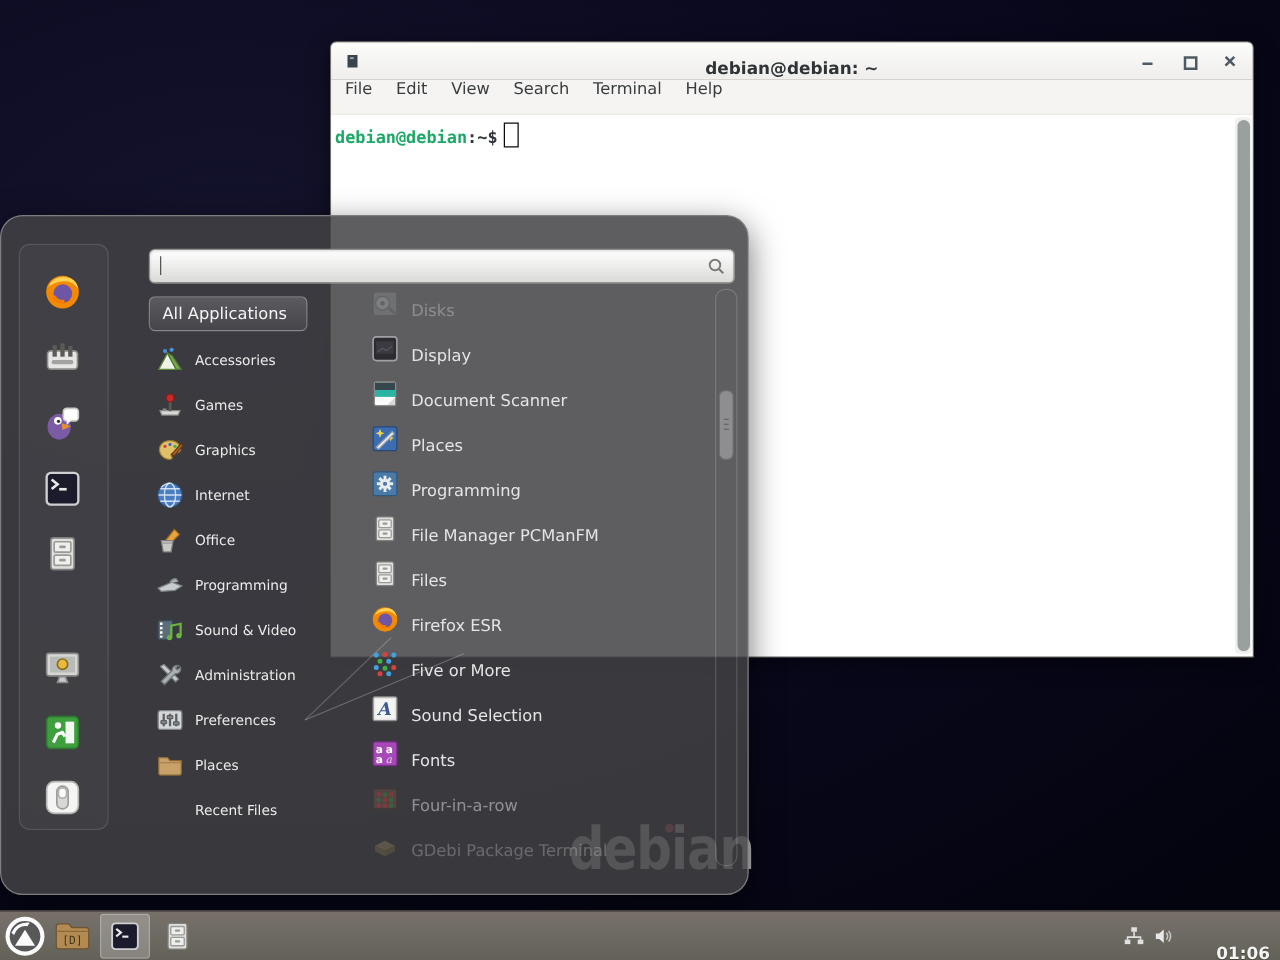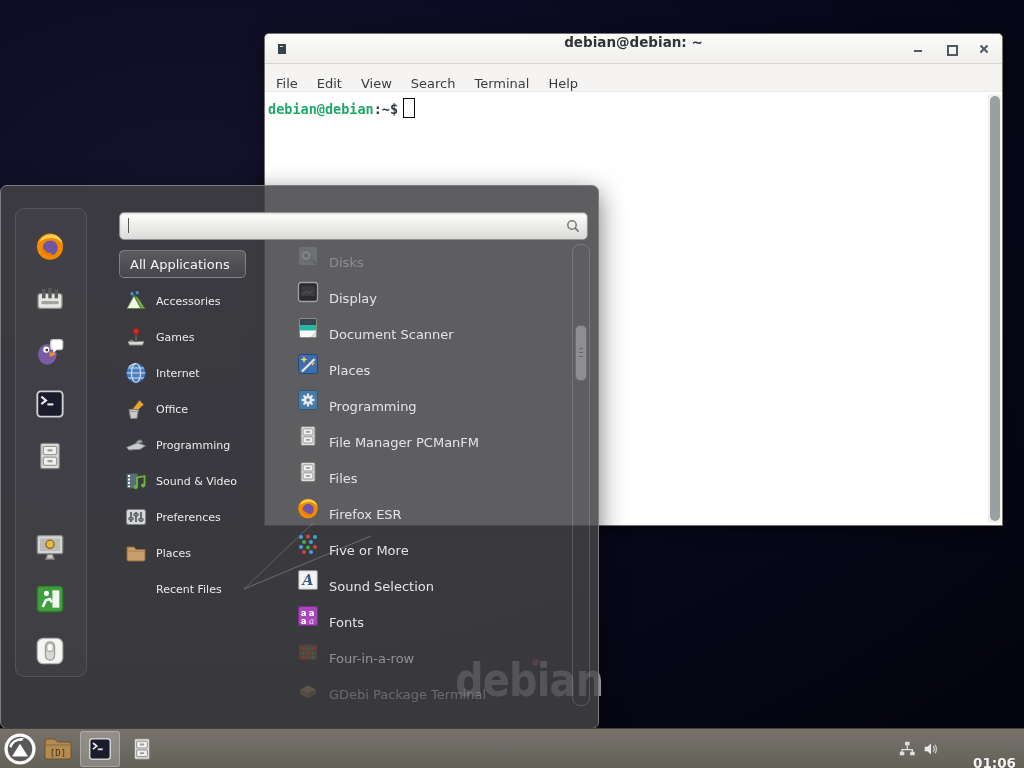--- a/index.html
+++ b/index.html
@@ -15,7 +15,7 @@
   .term{position:absolute;left:264px;top:33px;width:737px;height:491px;border:1px solid #73726c;
        border-radius:5px 5px 0 0;box-shadow:0 4px 16px rgba(0,0,0,.5);background:#fff;}
   .term-titlebar{position:relative;height:29px;background:linear-gradient(#fcfcfb,#efeeec);
-       border-bottom:1px solid #d6d4d1;border-radius:4px 4px 0 0;display:flex;align-items:flex-start;}
+       border-bottom:1px solid #d6d4d1;border-radius:4px 4px 0 0;display:flex;align-items:flex-end;}
   .term-appicon{position:absolute;left:13px;top:10px;width:8px;height:10px;background:#39444c;}
   .term-appicon:after{content:"";position:absolute;left:1.5px;top:1.5px;width:3px;height:1.5px;background:#cfd4d8;}
   .term-title{flex:1;text-align:center;font-size:13.5px;font-weight:bold;color:#2f3436;}

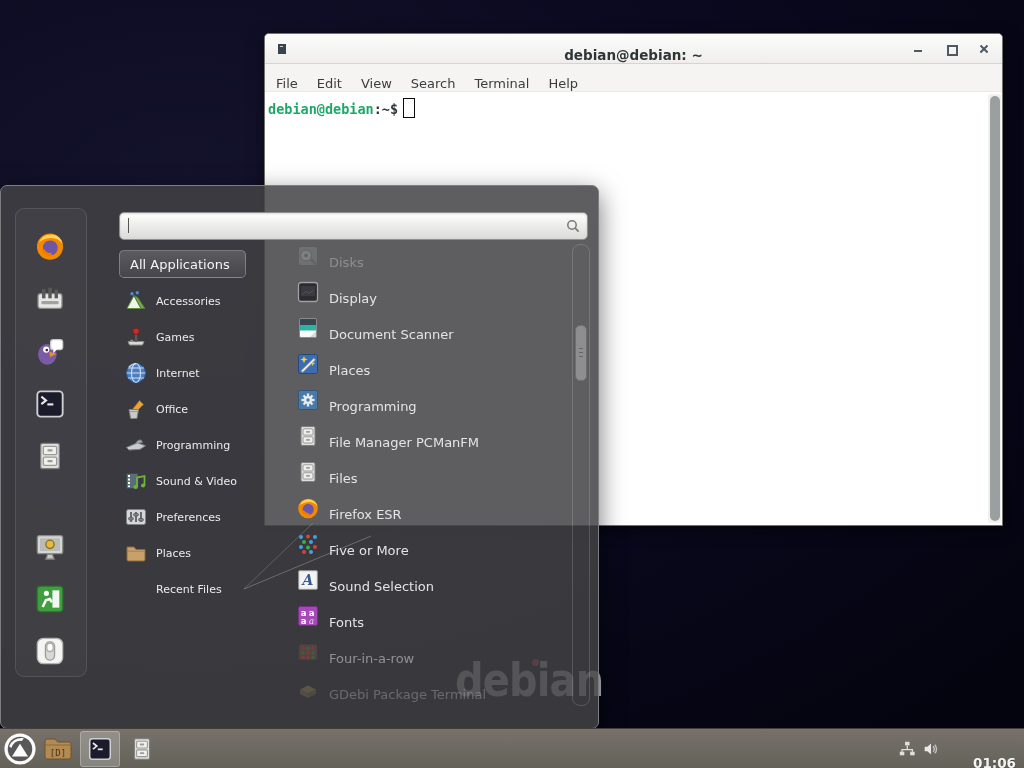--- a/index.html
+++ b/index.html
@@ -25,7 +25,7 @@
   .g-max{position:absolute;left:2px;top:2px;width:7px;height:7px;border:2px solid #4d5a63;}
   .g-close .b1,.g-close .b2{position:absolute;left:1px;top:5px;width:10px;height:2.2px;background:#4d5a63;}
   .g-close .b1{transform:rotate(45deg);} .g-close .b2{transform:rotate(-45deg);}
-  .term-menubar{height:27px;background:#f5f4f2;display:flex;align-items:flex-end;padding-left:11px;gap:19px;
+  .term-menubar{height:27px;background:#f5f4f2;display:flex;align-items:flex-start;padding-left:11px;gap:19px;
        font-size:13px;color:#3a3d3f;border-bottom:1px solid #eceae7;}
   .term-menubar span{cursor:default;}
   .term-body{position:relative;height:calc(100% - 58px);background:#fff;}

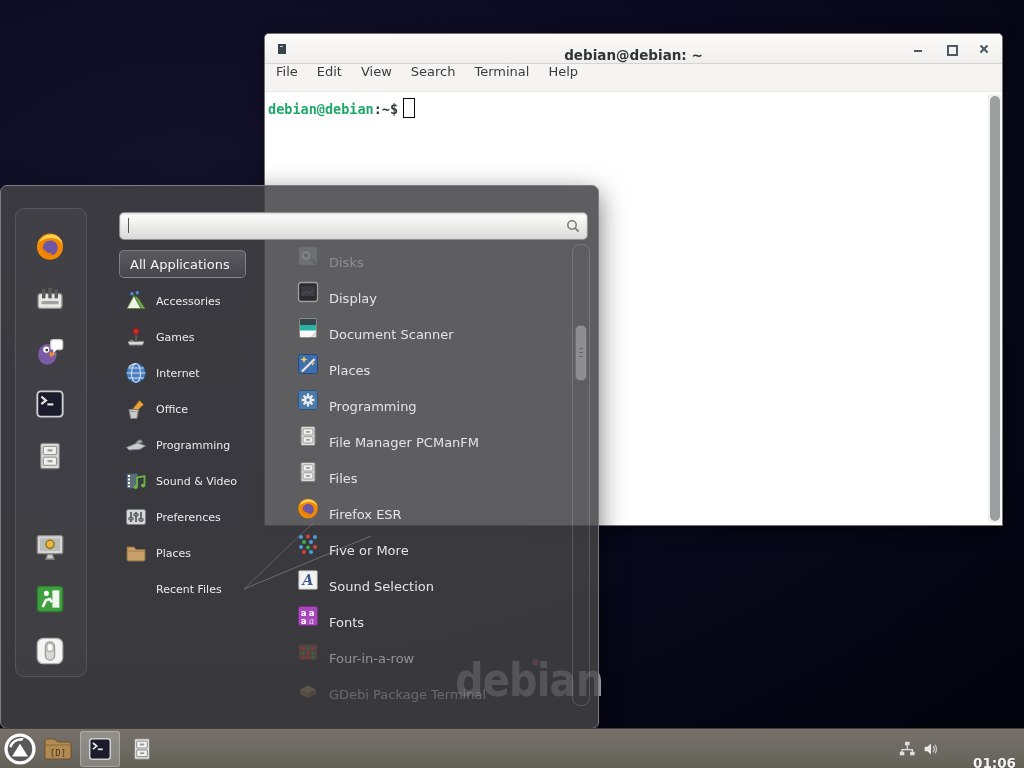--- a/index.html
+++ b/index.html
@@ -36,8 +36,8 @@
   .term-scroll{position:absolute;right:1px;top:2px;bottom:2px;width:13px;background:#f1f0ee;border-radius:3px;}
   .term-thumb{position:absolute;left:1.5px;right:1.5px;top:2px;bottom:2px;background:#99a09f;border-radius:6px;}
   
-  .menu{position:absolute;left:0;top:185px;width:597px;height:542px;background:rgba(66,66,68,0.85);
-       border:1px solid #7e7e81;border-radius:7px;box-shadow:0 8px 26px rgba(0,0,0,.55);}
+  .menu{position:absolute;left:0;top:172px;width:597px;height:542px;background:rgba(66,66,68,0.85);
+       border:1px solid #7e7e81;border-radius:18px;box-shadow:0 8px 26px rgba(0,0,0,.55);}
   .fav-box{position:absolute;left:14px;top:22px;width:70px;height:467px;border:1px solid rgba(255,255,255,.11);
        background:rgba(255,255,255,.035);border-radius:9px;}
   .fav-ic{position:absolute;left:33px;width:32px;height:32px;cursor:pointer;}

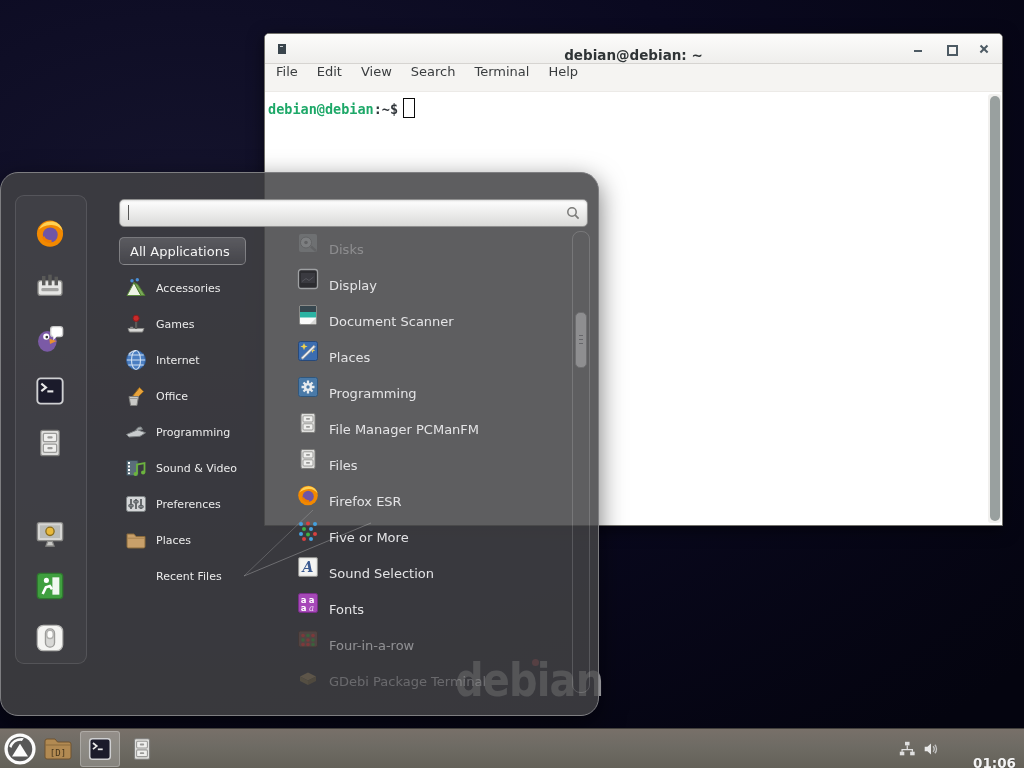--- a/index.html
+++ b/index.html
@@ -218,6 +218,16 @@
         </div>
         <div class="cat-row">
           <div class="ic"><svg viewBox="0 0 24 24">
+              <path d="M12 4.5 C5.8 4.5 2.8 9 3.7 13.3 C4.7 17.8 9 19.8 12.4 19.4 C14 19.2 14 18 13.2 17 C12.2 15.8 13 14.2 15 14.2 L17.8 14.2 C19.8 14.2 20.8 12.3 20.3 10.2 C19.3 6.4 16.4 4.5 12 4.5 Z" fill="#e0c068" stroke="#9a7d2e"></path>
+              <circle cx="8" cy="9" r="1.3" fill="#cc4444"></circle>
+              <circle cx="12" cy="7.5" r="1.3" fill="#4466cc"></circle>
+              <circle cx="16" cy="9" r="1.3" fill="#44aa55"></circle>
+              <path d="M13.5 15.5 L20.8 6.8 L22.3 8.3 L15.5 16.8 Z" fill="#b06030" stroke="#6a3a18"></path>
+            </svg></div>
+          <span class="lbl">Graphics</span>
+        </div>
+        <div class="cat-row">
+          <div class="ic"><svg viewBox="0 0 24 24">
               <circle cx="12" cy="12" r="9.5" fill="#4a7ec2" stroke="#2f5a93"></circle>
               <ellipse cx="12" cy="12" rx="4.5" ry="9.5" fill="none" stroke="#cfe0f2" stroke-width="1.1"></ellipse>
               <path d="M2.8 12 h18.4 M4.2 7 h15.6 M4.2 17 h15.6" stroke="#cfe0f2" stroke-width="1.1"></path>

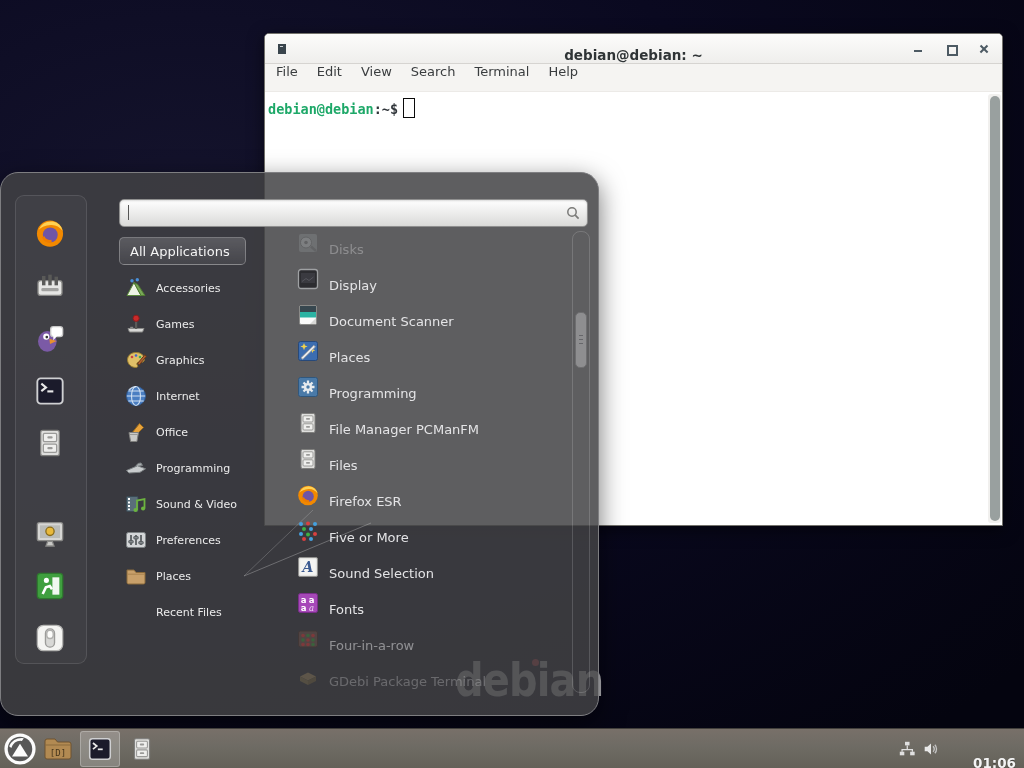--- a/index.html
+++ b/index.html
@@ -265,6 +265,13 @@
         </div>
         <div class="cat-row">
           <div class="ic"><svg viewBox="0 0 24 24">
+              <path d="M4.5 5 l2.8-1.4 11.5 11.5 -2.3 2.3 -11.5-11.5z" fill="#c9ccce" stroke="#7d8284"></path>
+              <path d="M19 4.5 a4 4 0 0 0-5.3 3.9 L5 17 l2.6 2.6 8.6-8.6 a4 4 0 0 0 4.2-5.3 l-2.4 2.3 -1.6-1.6z" fill="#aab0b3" stroke="#70767a"></path>
+            </svg></div>
+          <span class="lbl">Administration</span>
+        </div>
+        <div class="cat-row">
+          <div class="ic"><svg viewBox="0 0 24 24">
               <rect x="2.5" y="4.5" width="19" height="15" rx="2" fill="#d4d6d8" stroke="#7f8486"></rect>
               <rect x="6.1" y="7" width="1.8" height="10" fill="#5a5f62"></rect>
               <rect x="11.1" y="7" width="1.8" height="10" fill="#5a5f62"></rect>

